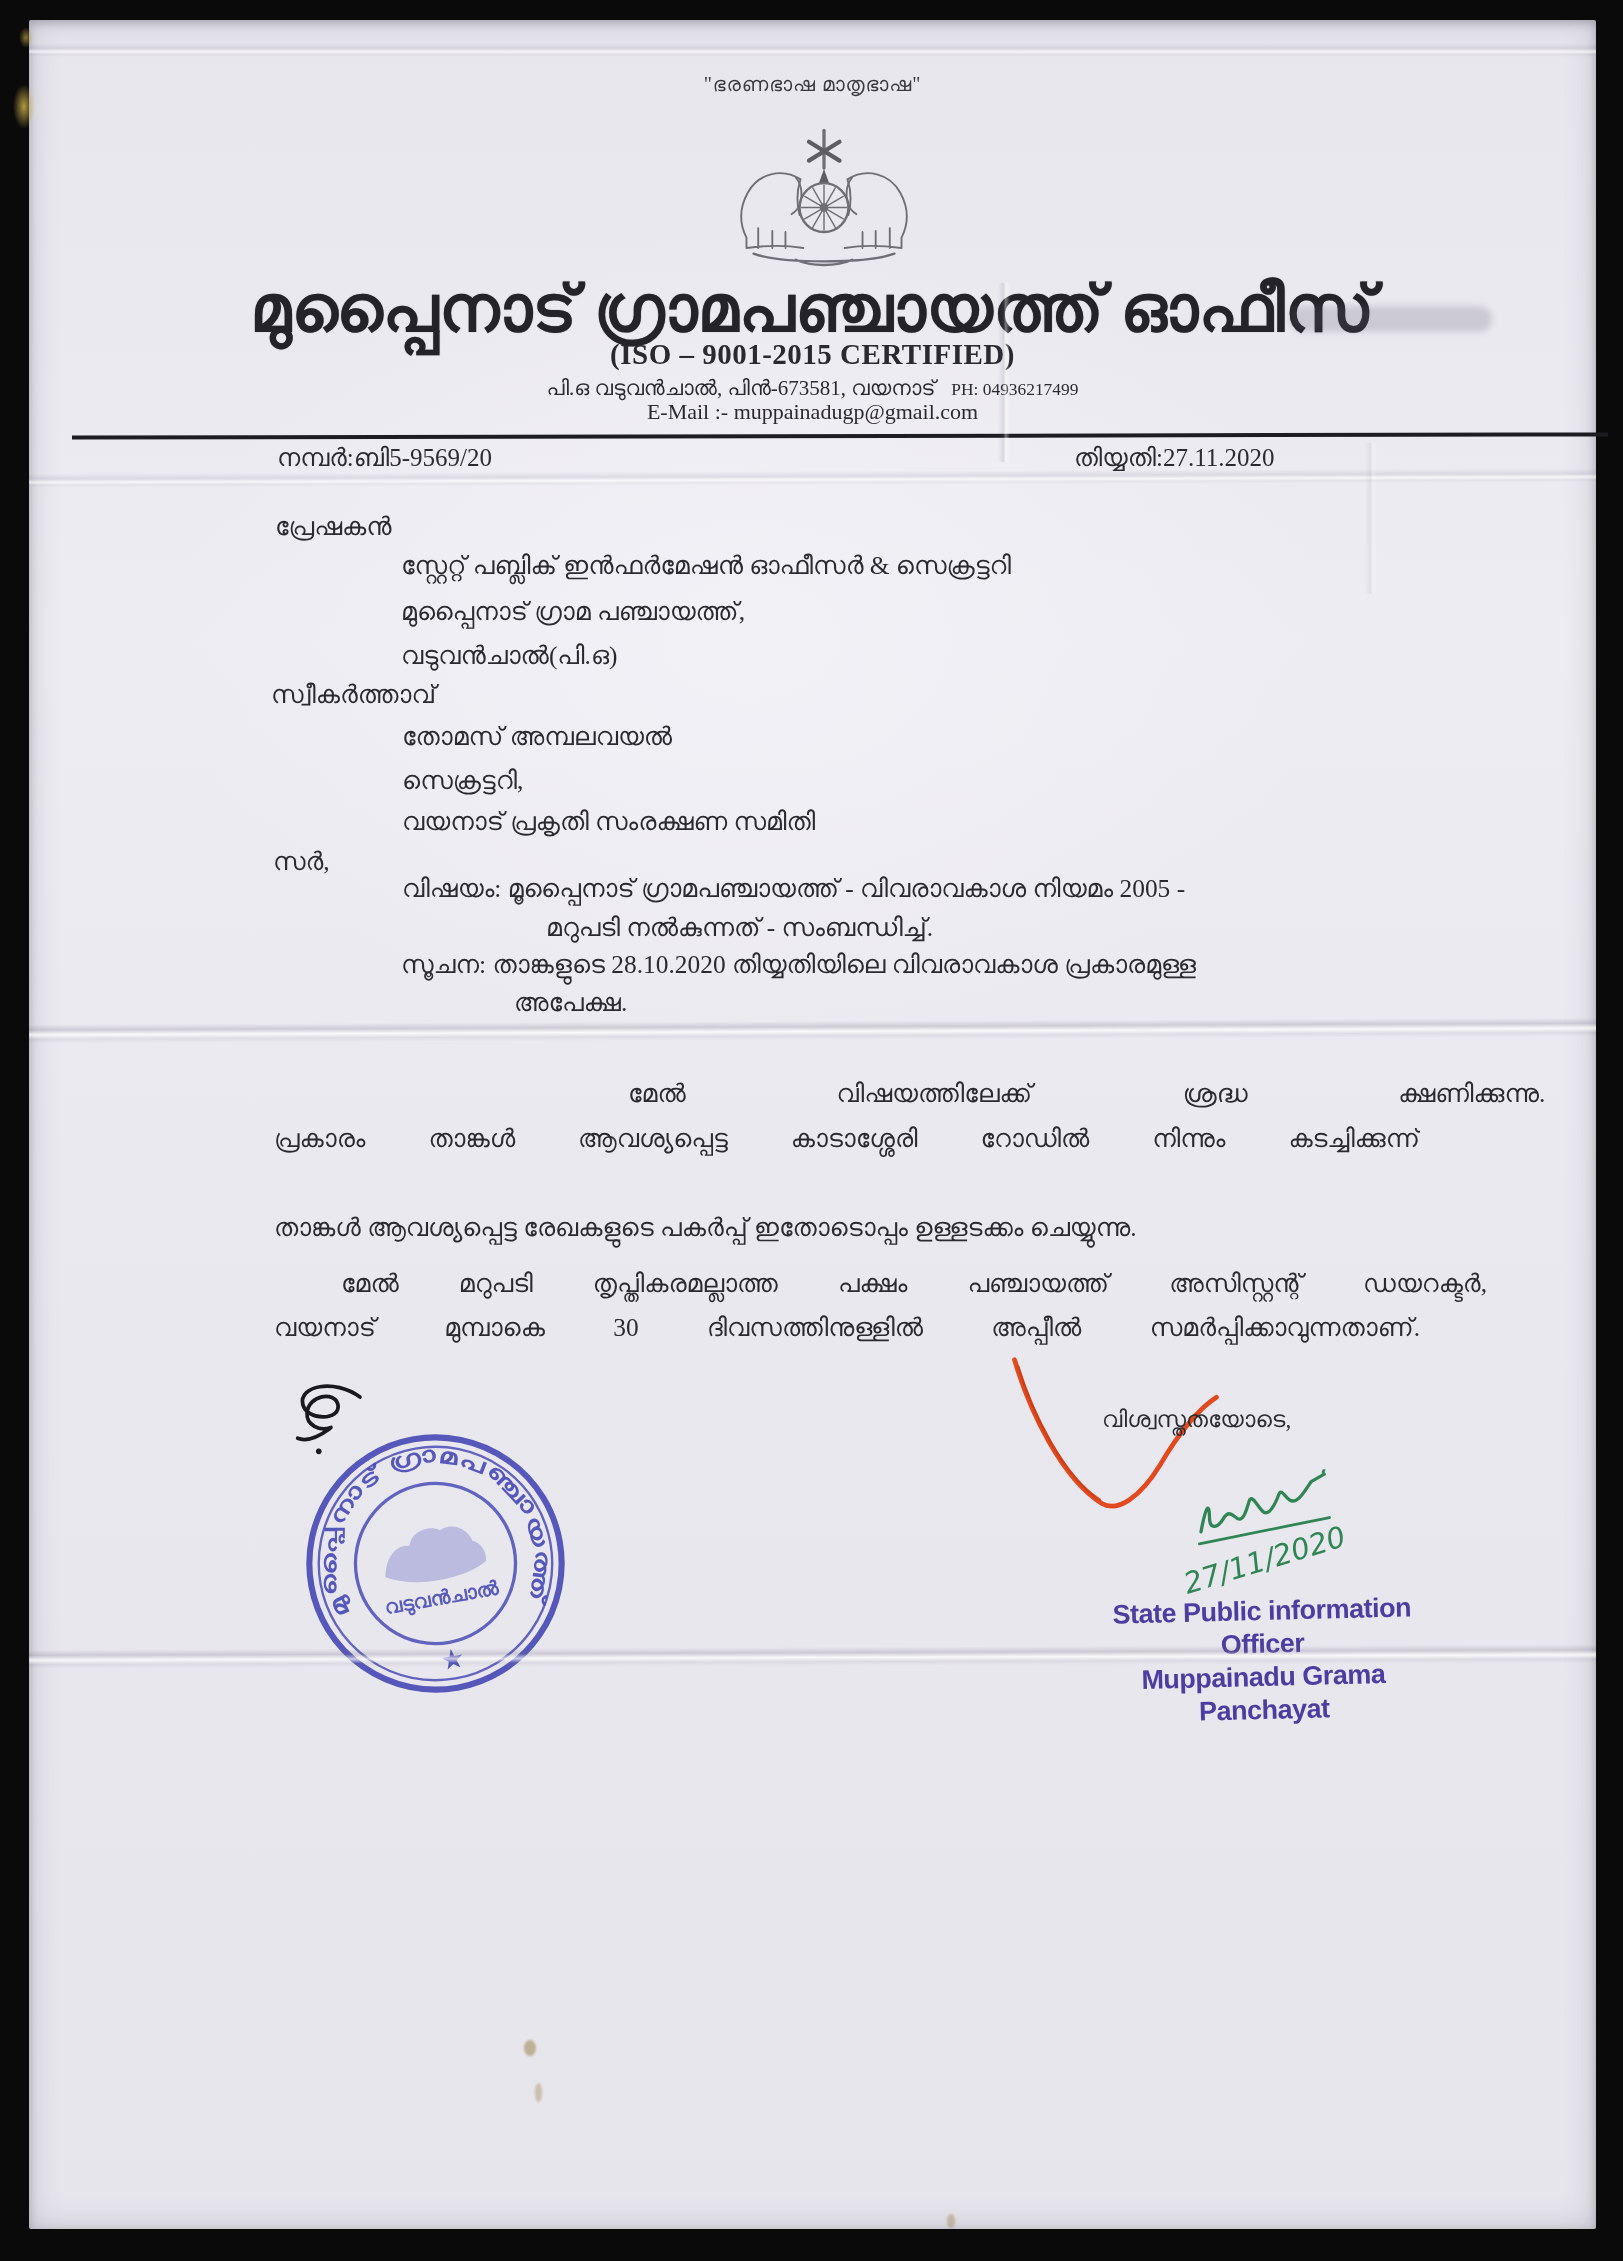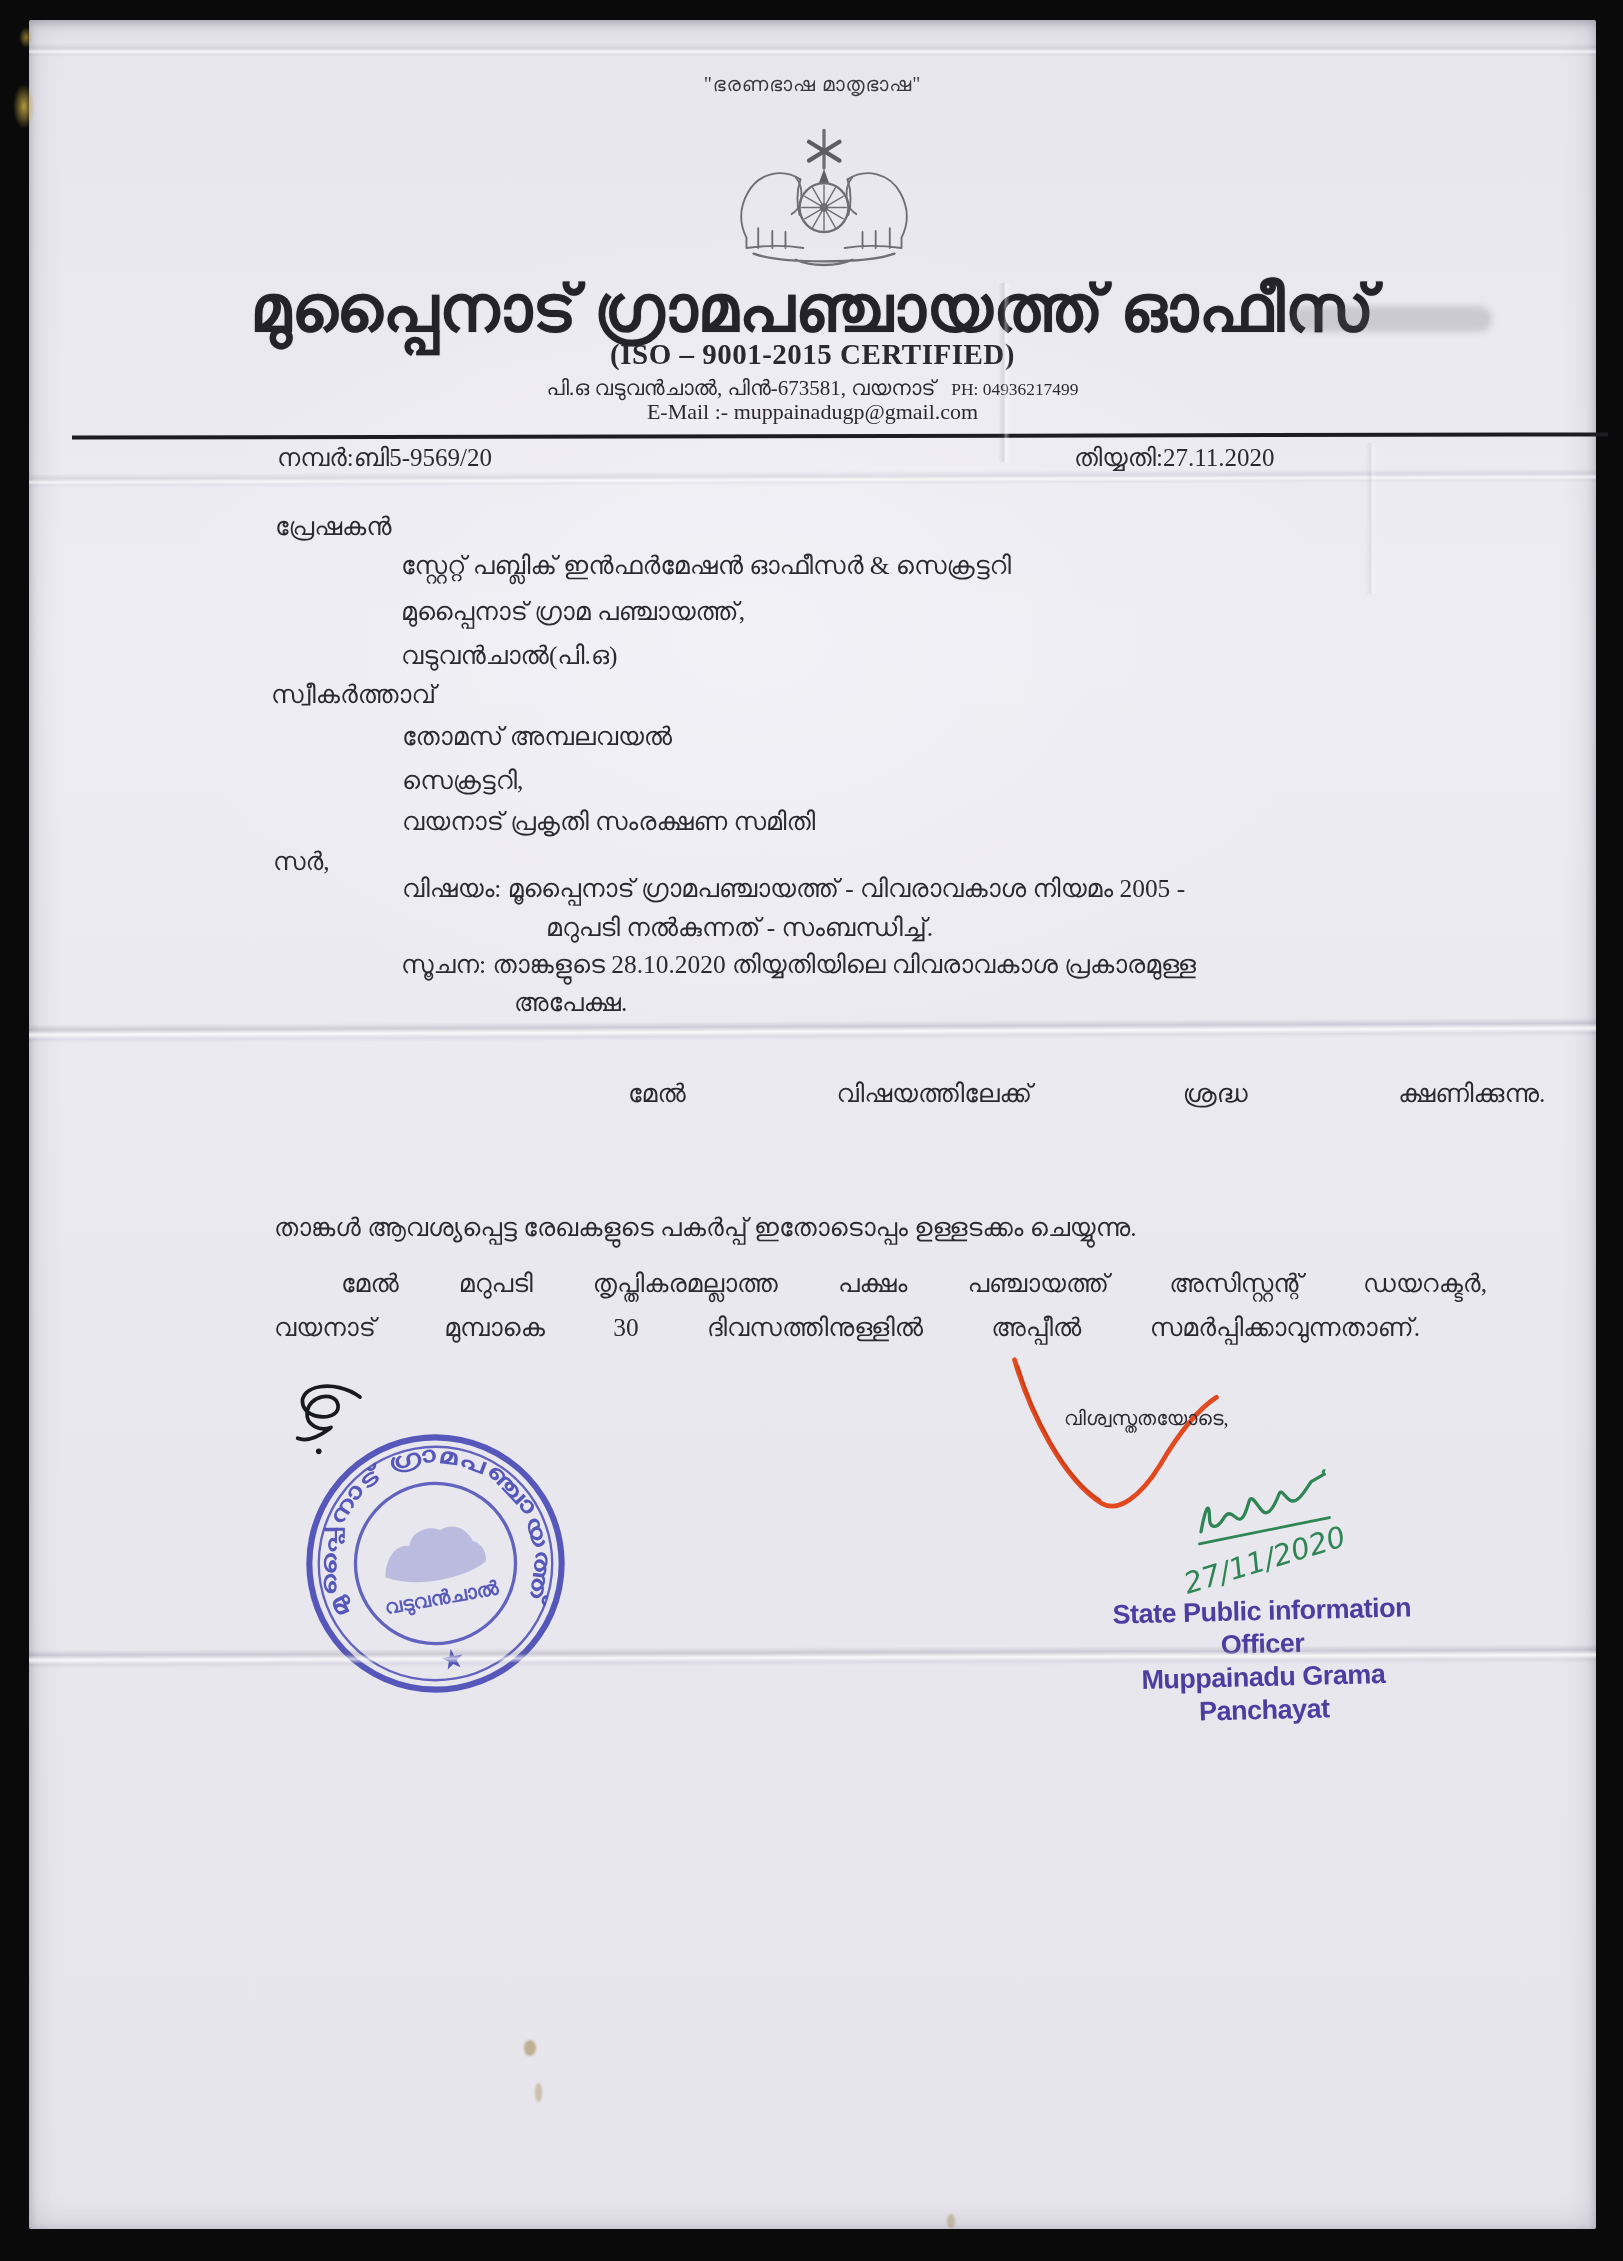--- a/index.html
+++ b/index.html
@@ -98,6 +98,7 @@
     <div class="line ml" style="left:485px;top:968px">അപേക്ഷ.</div>
 
     <div class="line ml just" style="left:245px;top:1059px;width:1146px;padding-left:354px">മേൽ വിഷയത്തിലേക്ക് ശ്രദ്ധ ക്ഷണിക്കുന്നു. സൂചന</div>
+    <div class="line ml just" style="left:245px;top:1104px;width:1146px">പ്രകാരം താങ്കൾ ആവശ്യപ്പെട്ട കാടാശ്ശേരി റോഡിൽ നിന്നും കടച്ചിക്കുന്ന്</div>
     <div class="line ml" style="left:245px;top:1193px">താങ്കൾ ആവശ്യപ്പെട്ട രേഖകളുടെ പകർപ്പ് ഇതോടൊപ്പം ഉള്ളടക്കം ചെയ്യുന്നു.</div>
 
     <div class="line ml just" style="left:245px;top:1249px;width:1146px;padding-left:67px">മേൽ മറുപടി തൃപ്തികരമല്ലാത്ത പക്ഷം പഞ്ചായത്ത് അസിസ്റ്റന്റ് ഡയറക്ടർ,</div>

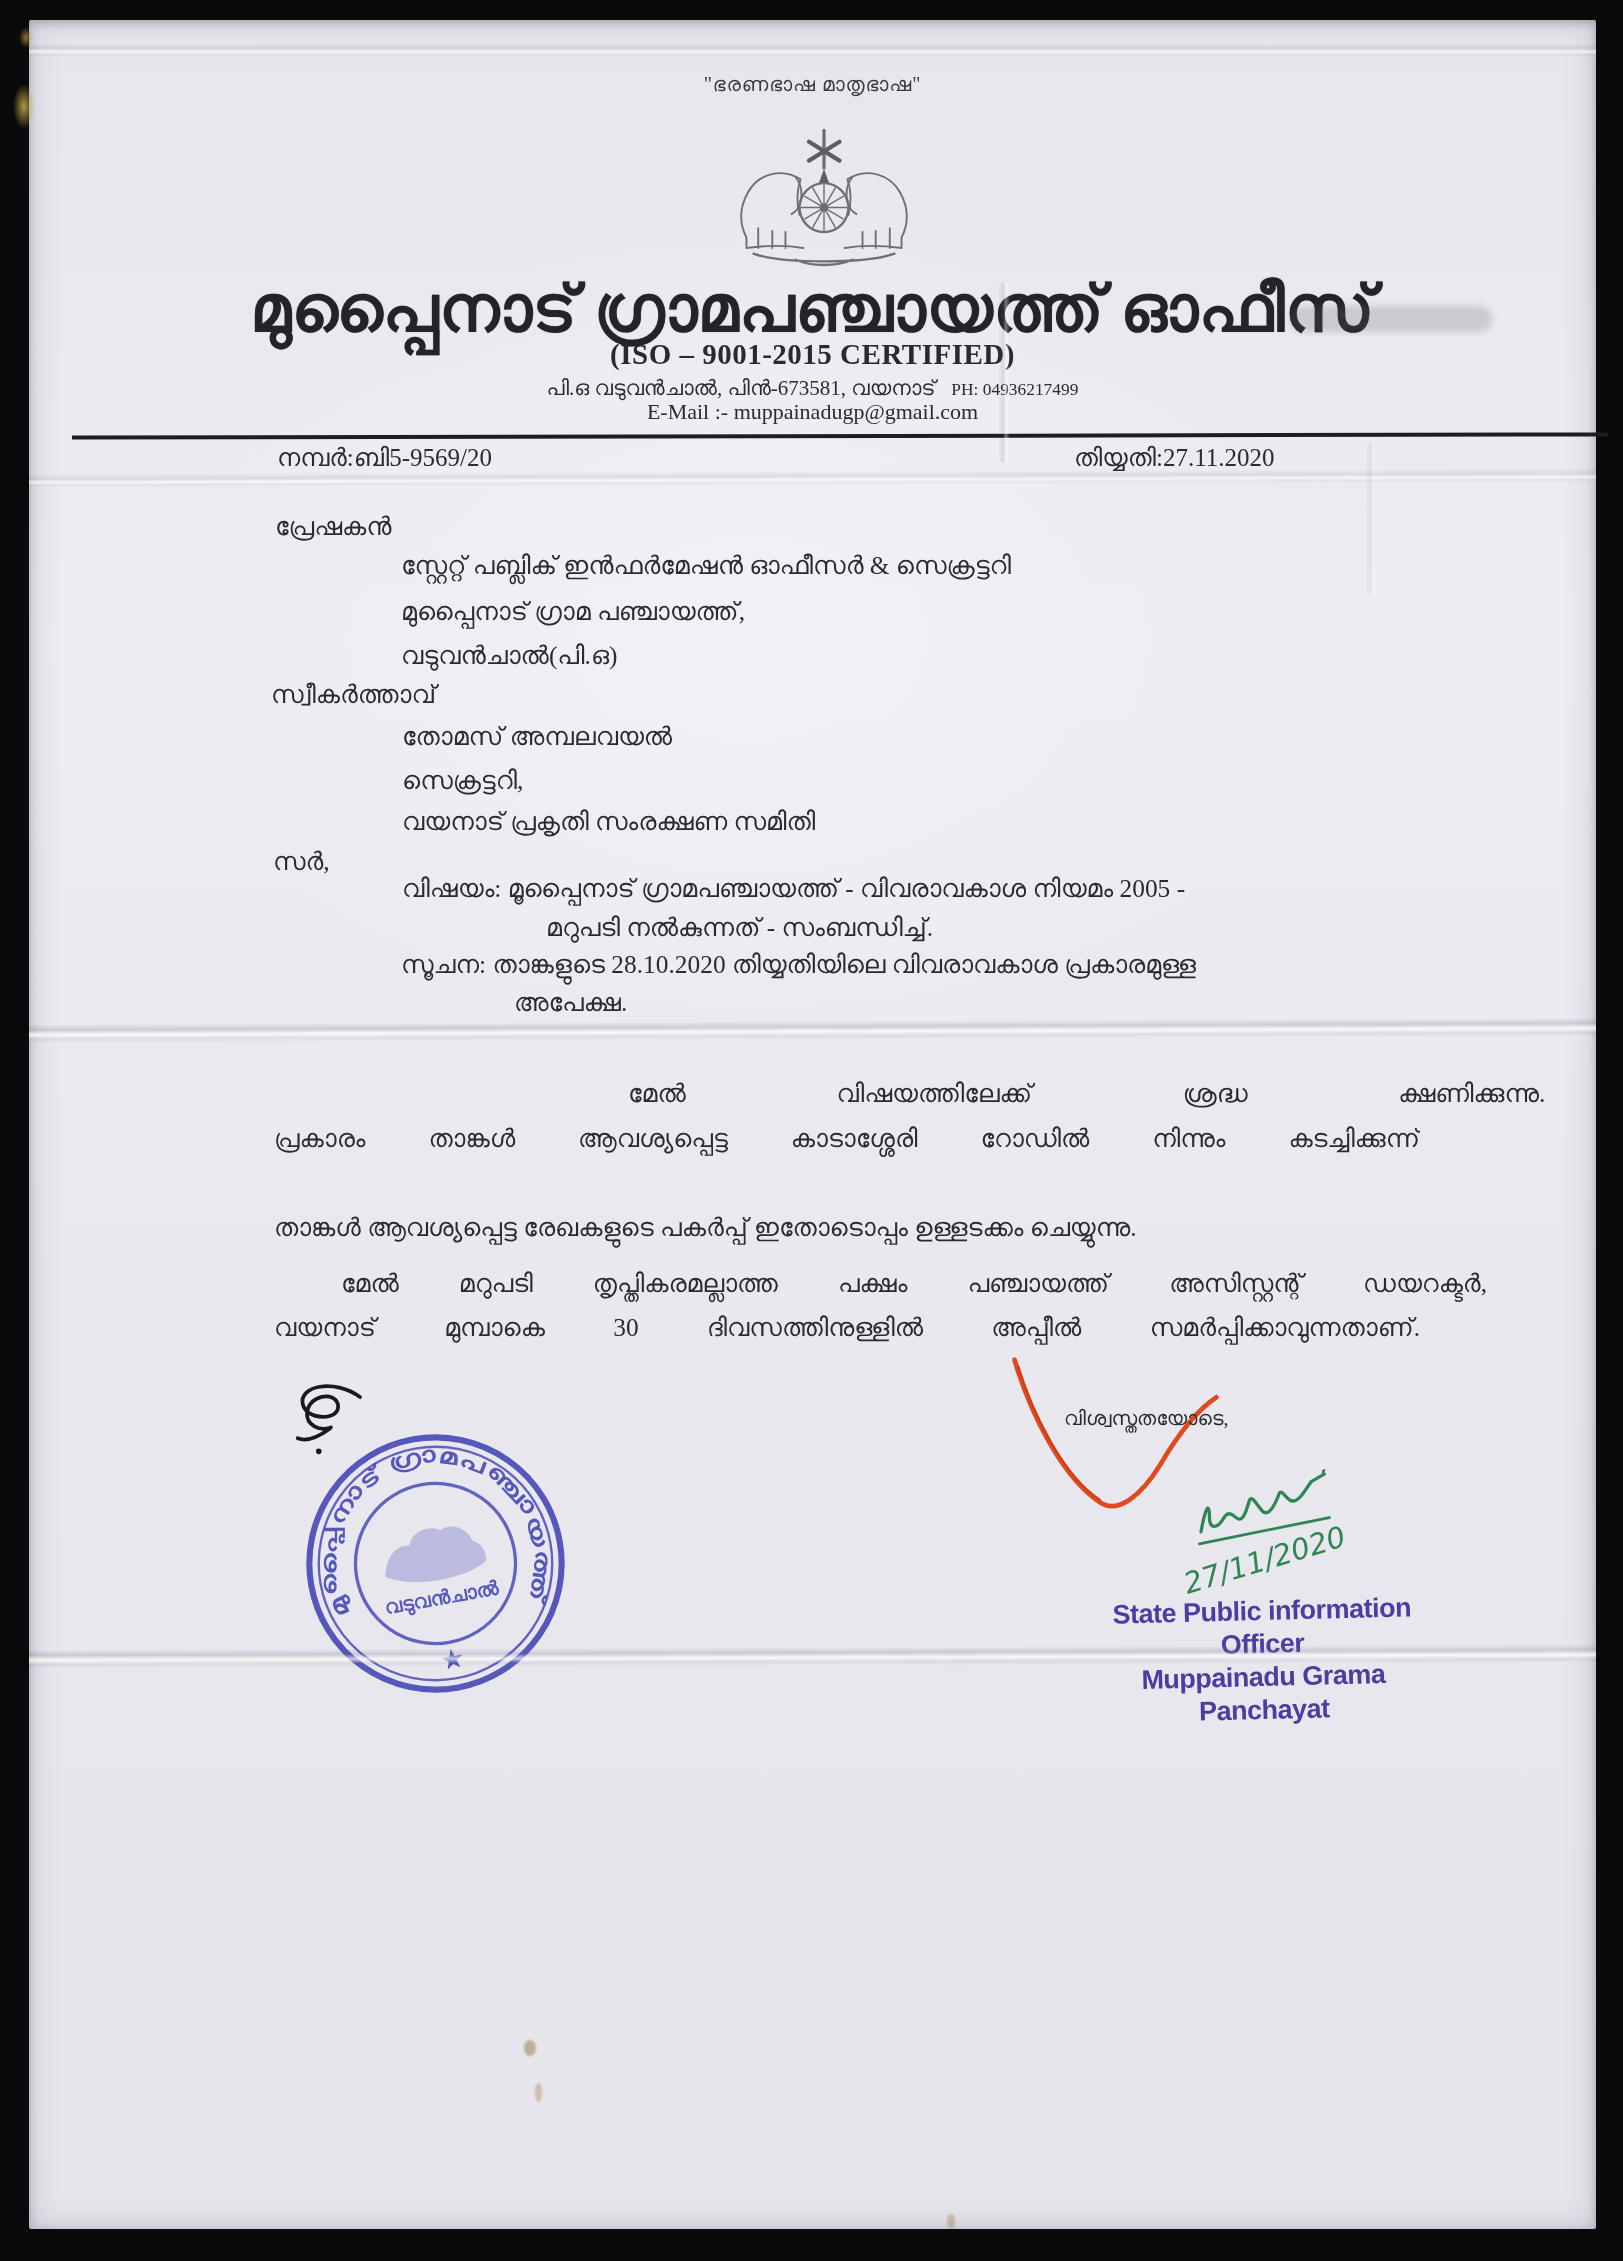--- a/index.html
+++ b/index.html
@@ -35,7 +35,7 @@
   #hdr-email{top:379px;font-size:22px;}
   #rule{position:absolute;left:43px;top:414px;width:1536px;height:4.2px;background:#1d1c21;transform:rotate(-0.12deg);}
   
-  #closing{left:1035px;top:1387px;font-size:20px;}
+  #closing{left:1073px;top:1387px;font-size:23px;}
   #green-date{position:absolute;left:1152px;top:1523px;font-size:29px;color:#2f8654;
               font-family:"DejaVu Sans",sans-serif;font-style:italic;transform:rotate(-17deg);}
   #designation{position:absolute;left:1048px;top:1575px;width:372px;text-align:center;

